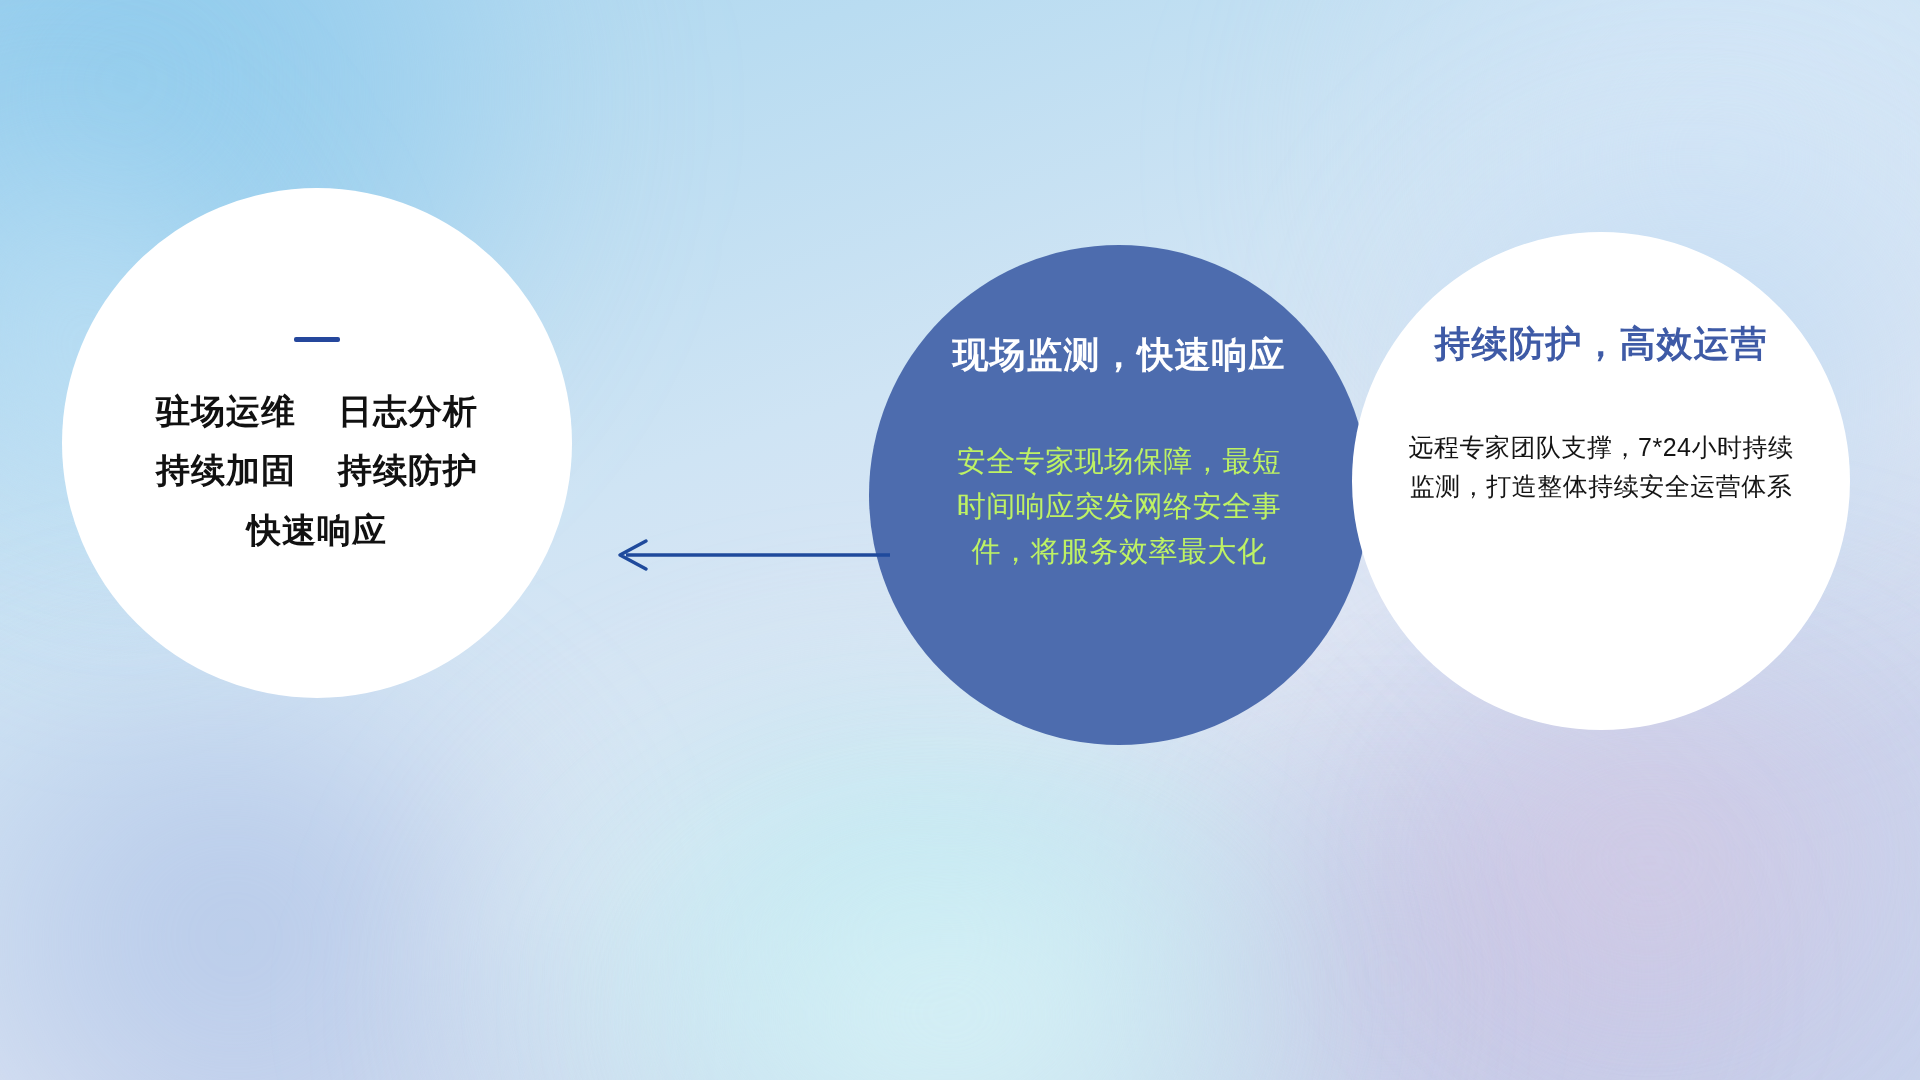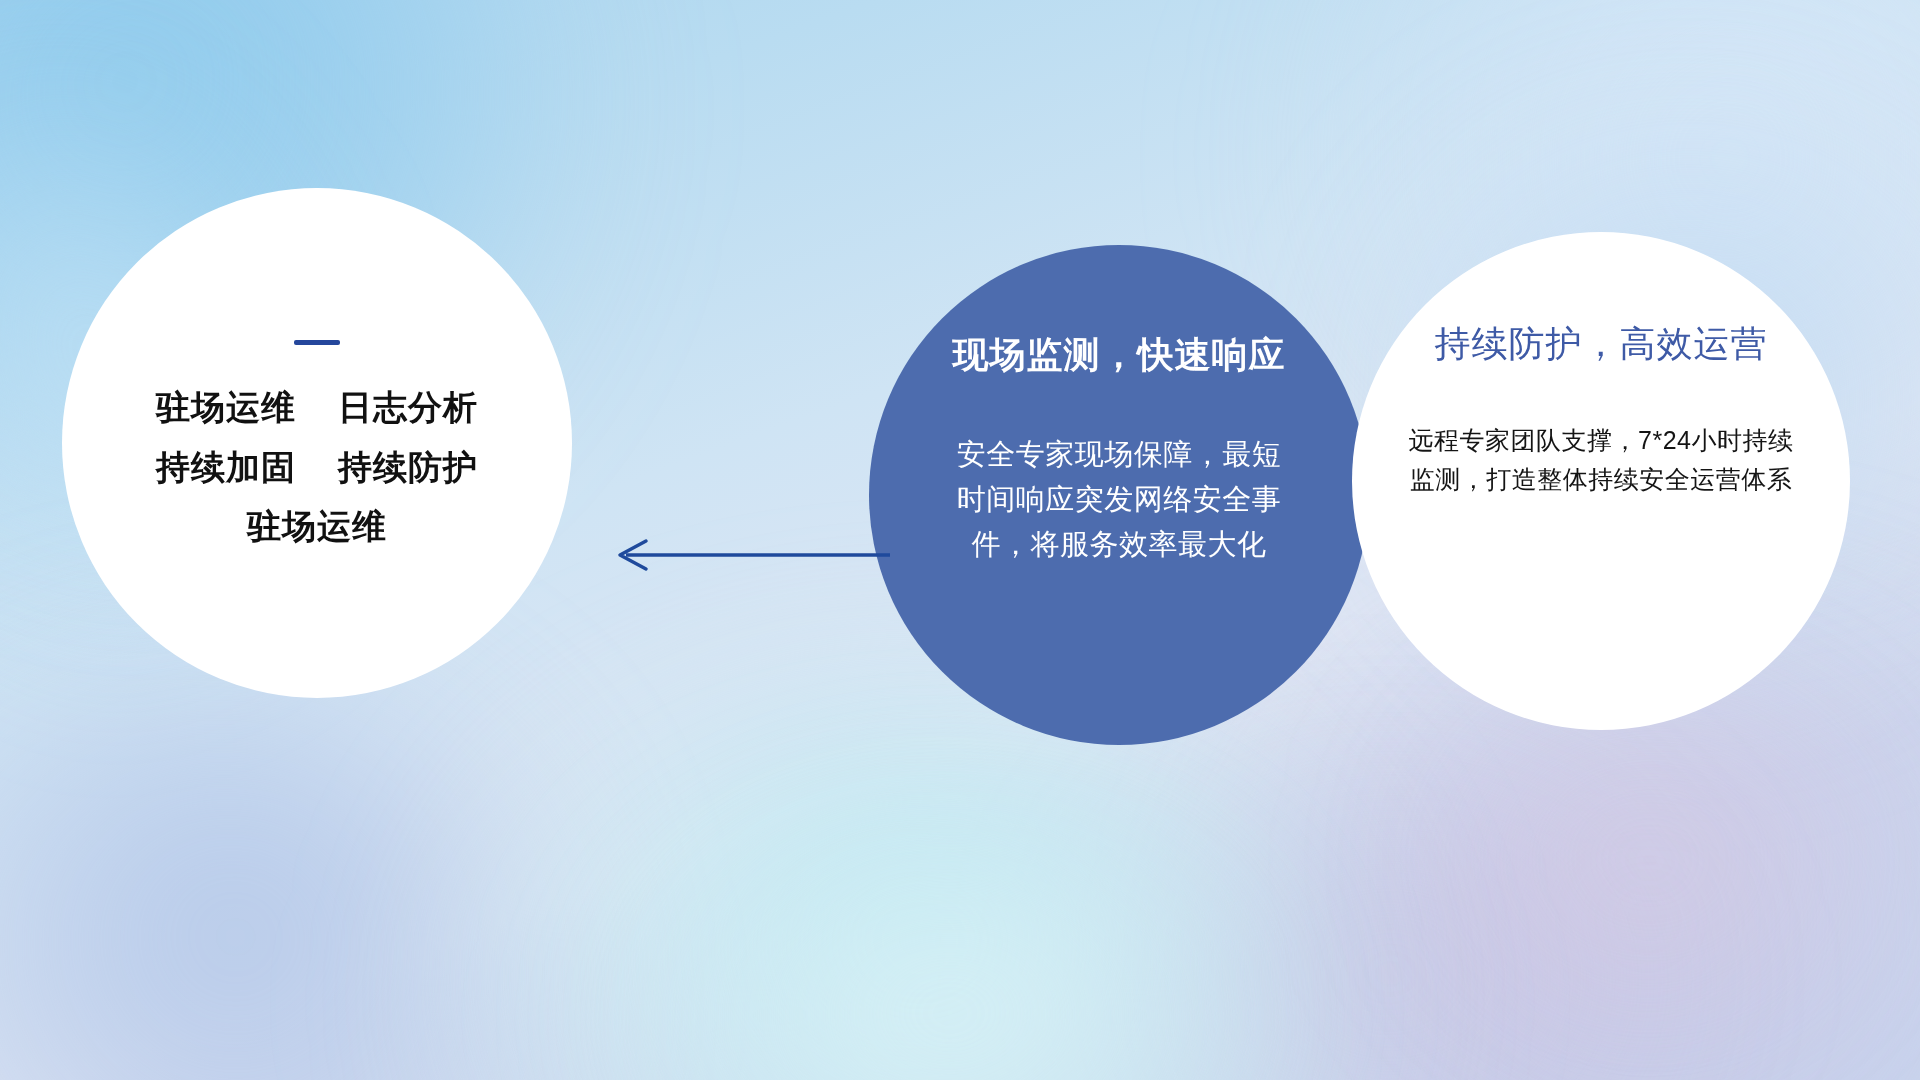--- a/index.html
+++ b/index.html
@@ -95,6 +95,7 @@
     position: absolute;
     border-radius: 50%;
     box-sizing: border-box;
+    gap: 7px;
   }
 
   .circle-left {

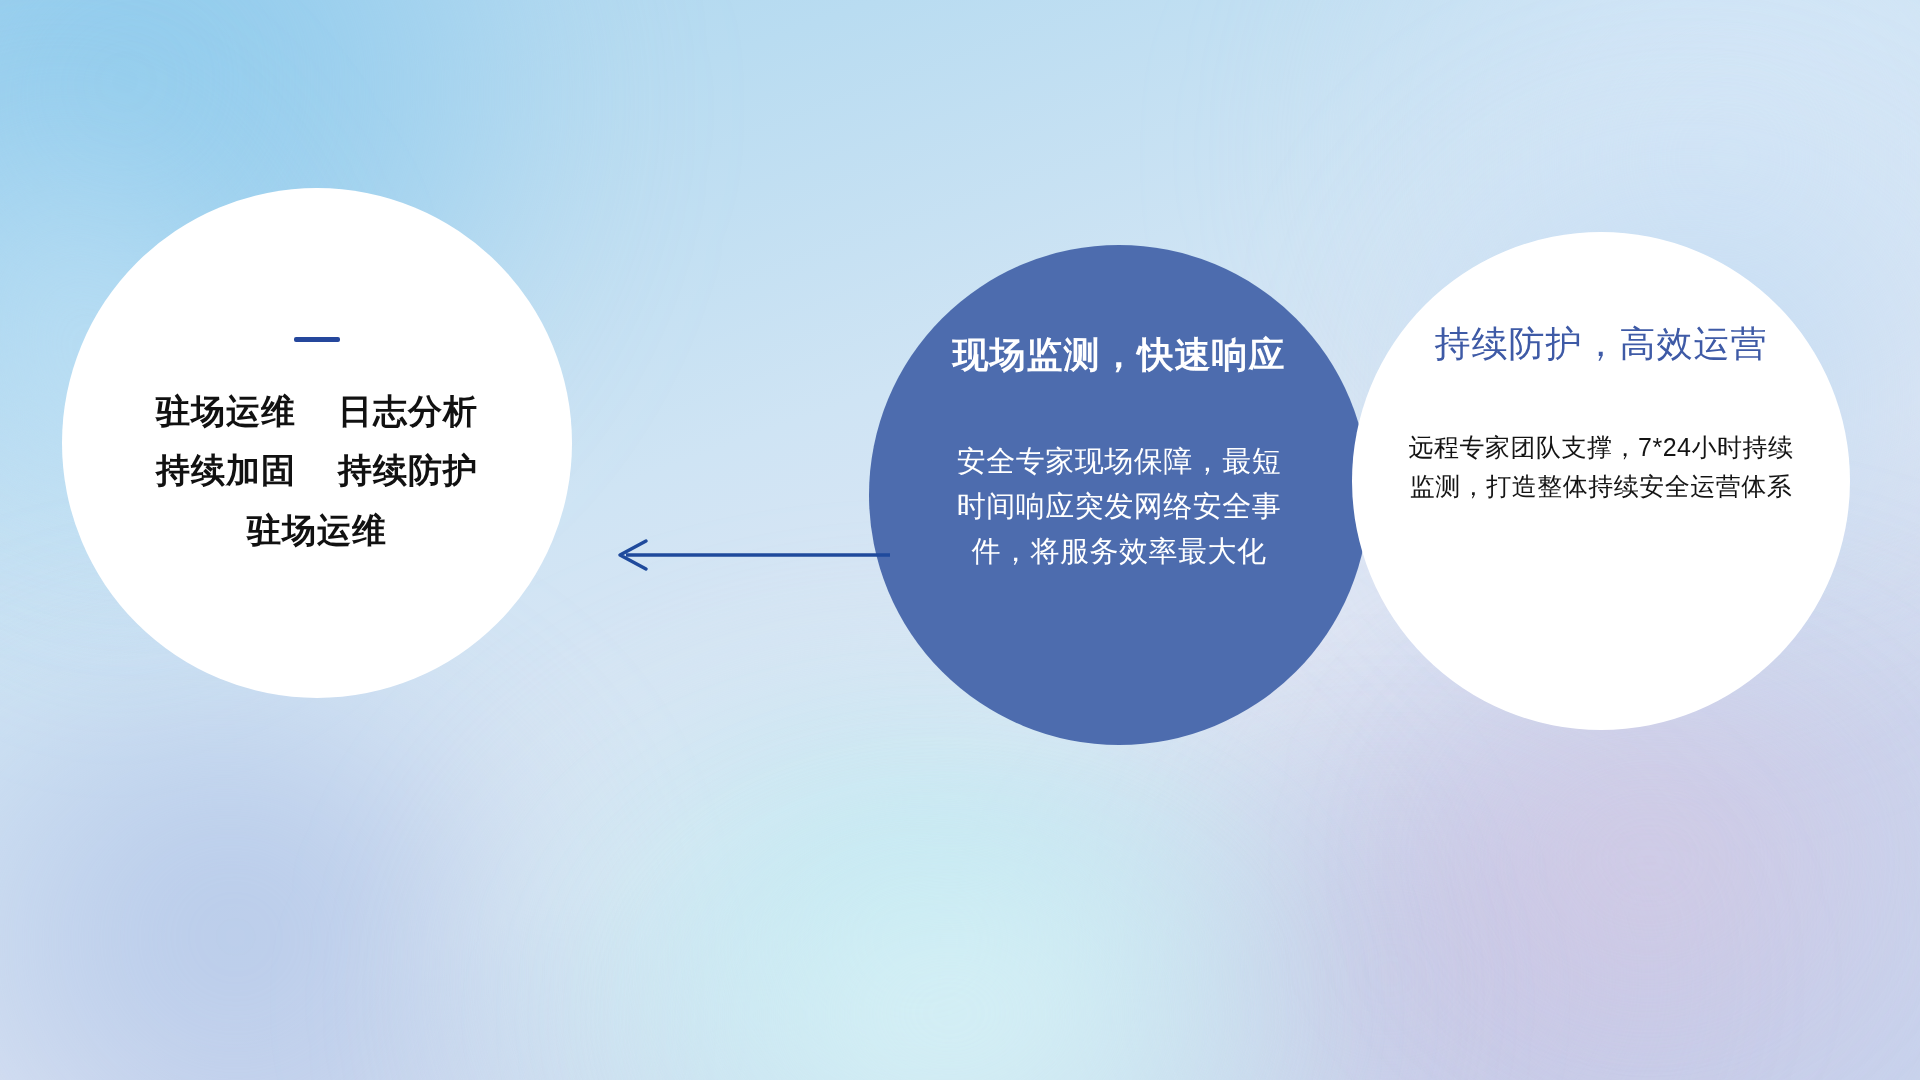--- a/index.html
+++ b/index.html
@@ -167,7 +167,7 @@
   }
   .right-title {
     font-size: 36px;
-    font-weight: normal;
+    font-weight: bold;
     color: #3e5aa6;
     letter-spacing: 1px;
     white-space: nowrap;

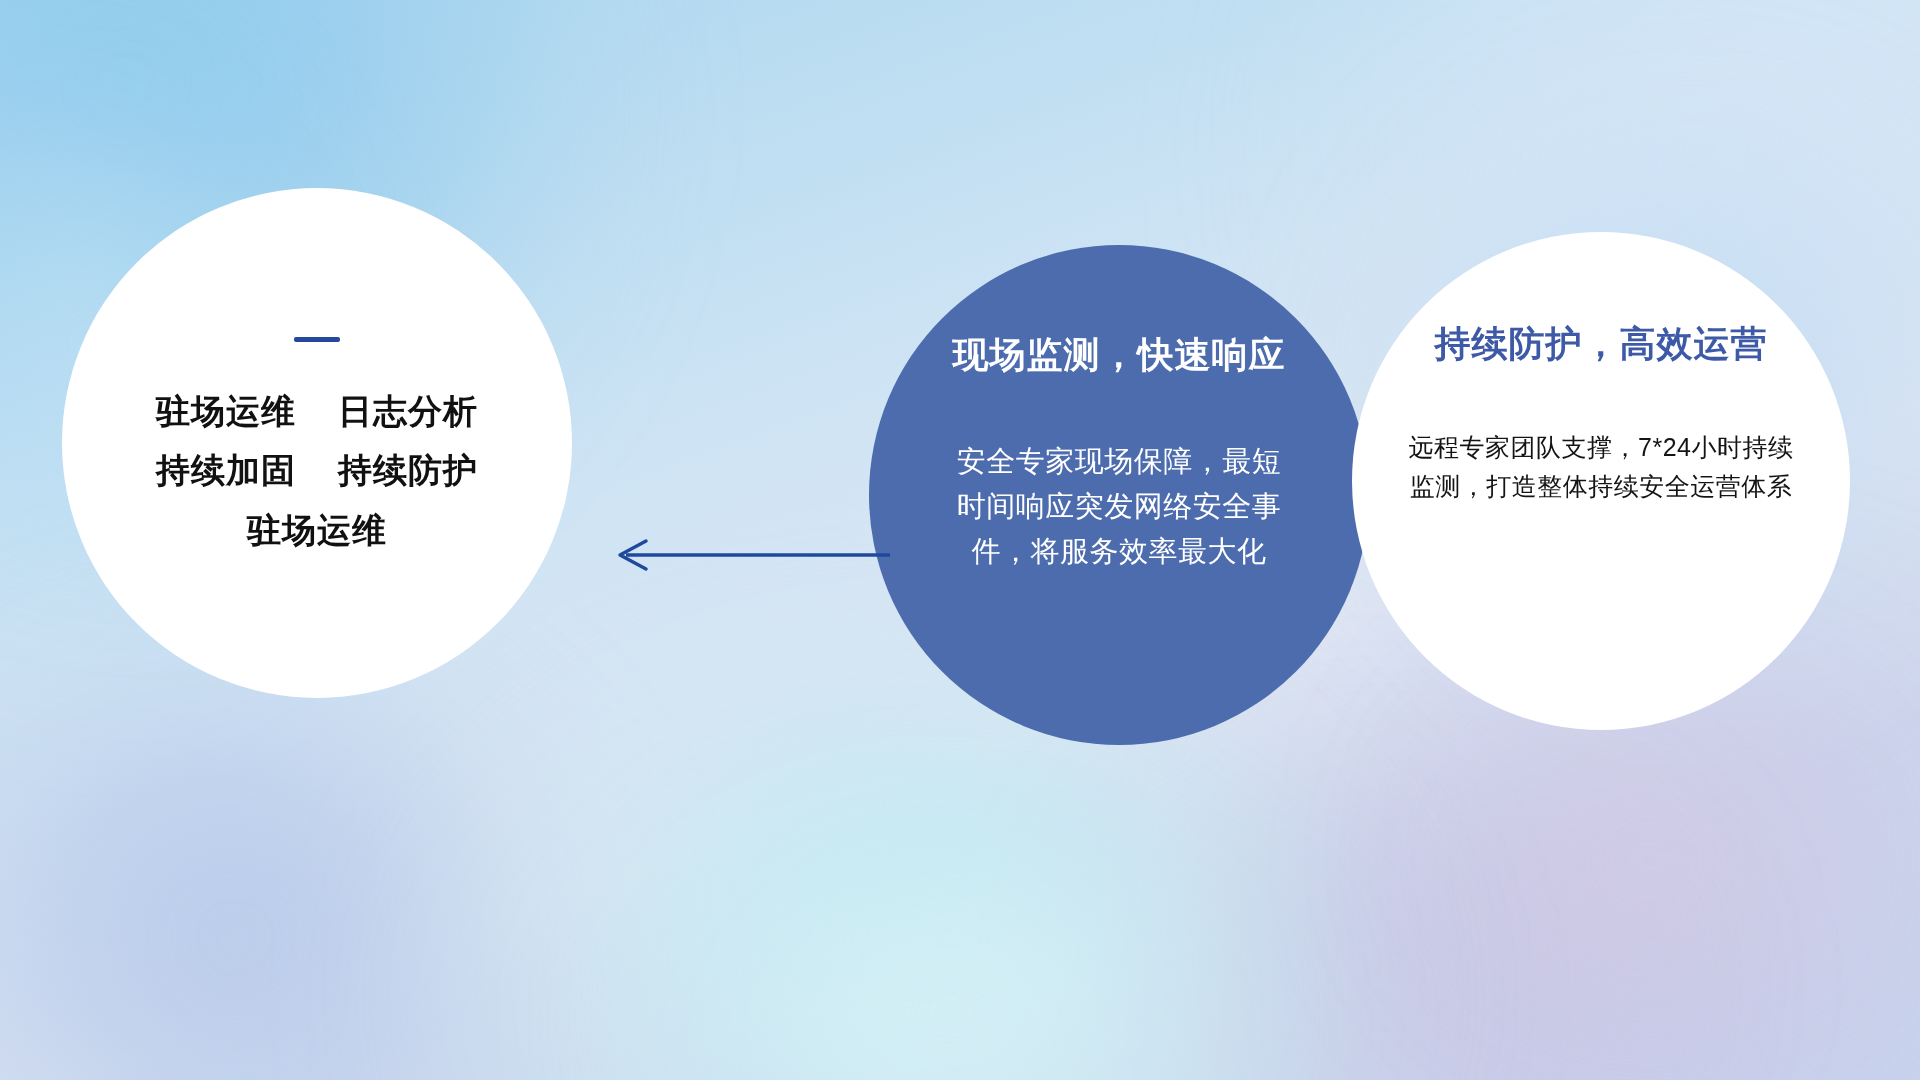--- a/index.html
+++ b/index.html
@@ -150,7 +150,7 @@
     margin-top: 52px;
     width: 330px;
     font-size: 29px;
-    color: #ffffff;
+    color: #bef264;
     line-height: 1.55;
     text-align: center;
     letter-spacing: 0.5px;

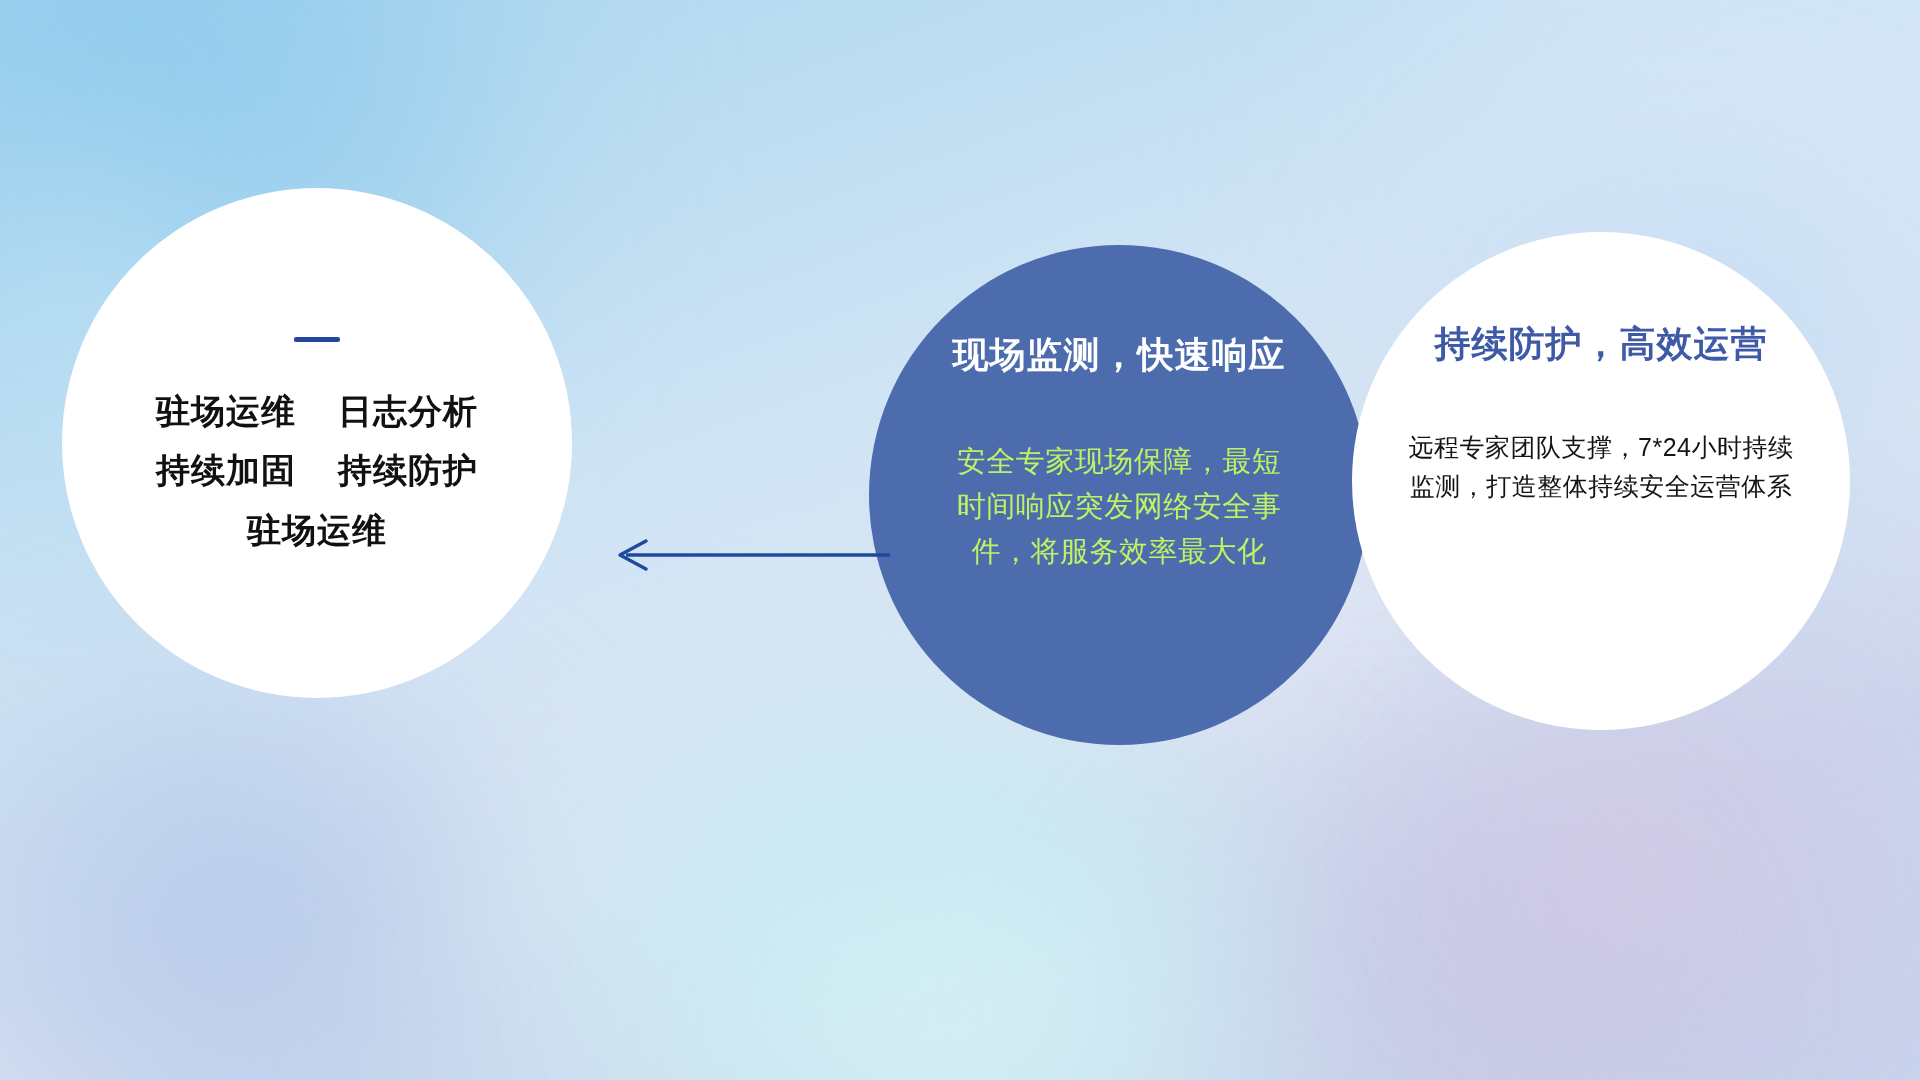--- a/index.html
+++ b/index.html
@@ -227,7 +227,7 @@
     <div class="left-lines">
       <div class="left-line">驻场运维    日志分析</div>
       <div class="left-line">持续加固    持续防护</div>
-      <div class="left-line">驻场运维</div>
+      <div class="left-line">快速响应</div>
     </div>
   </div>
 

